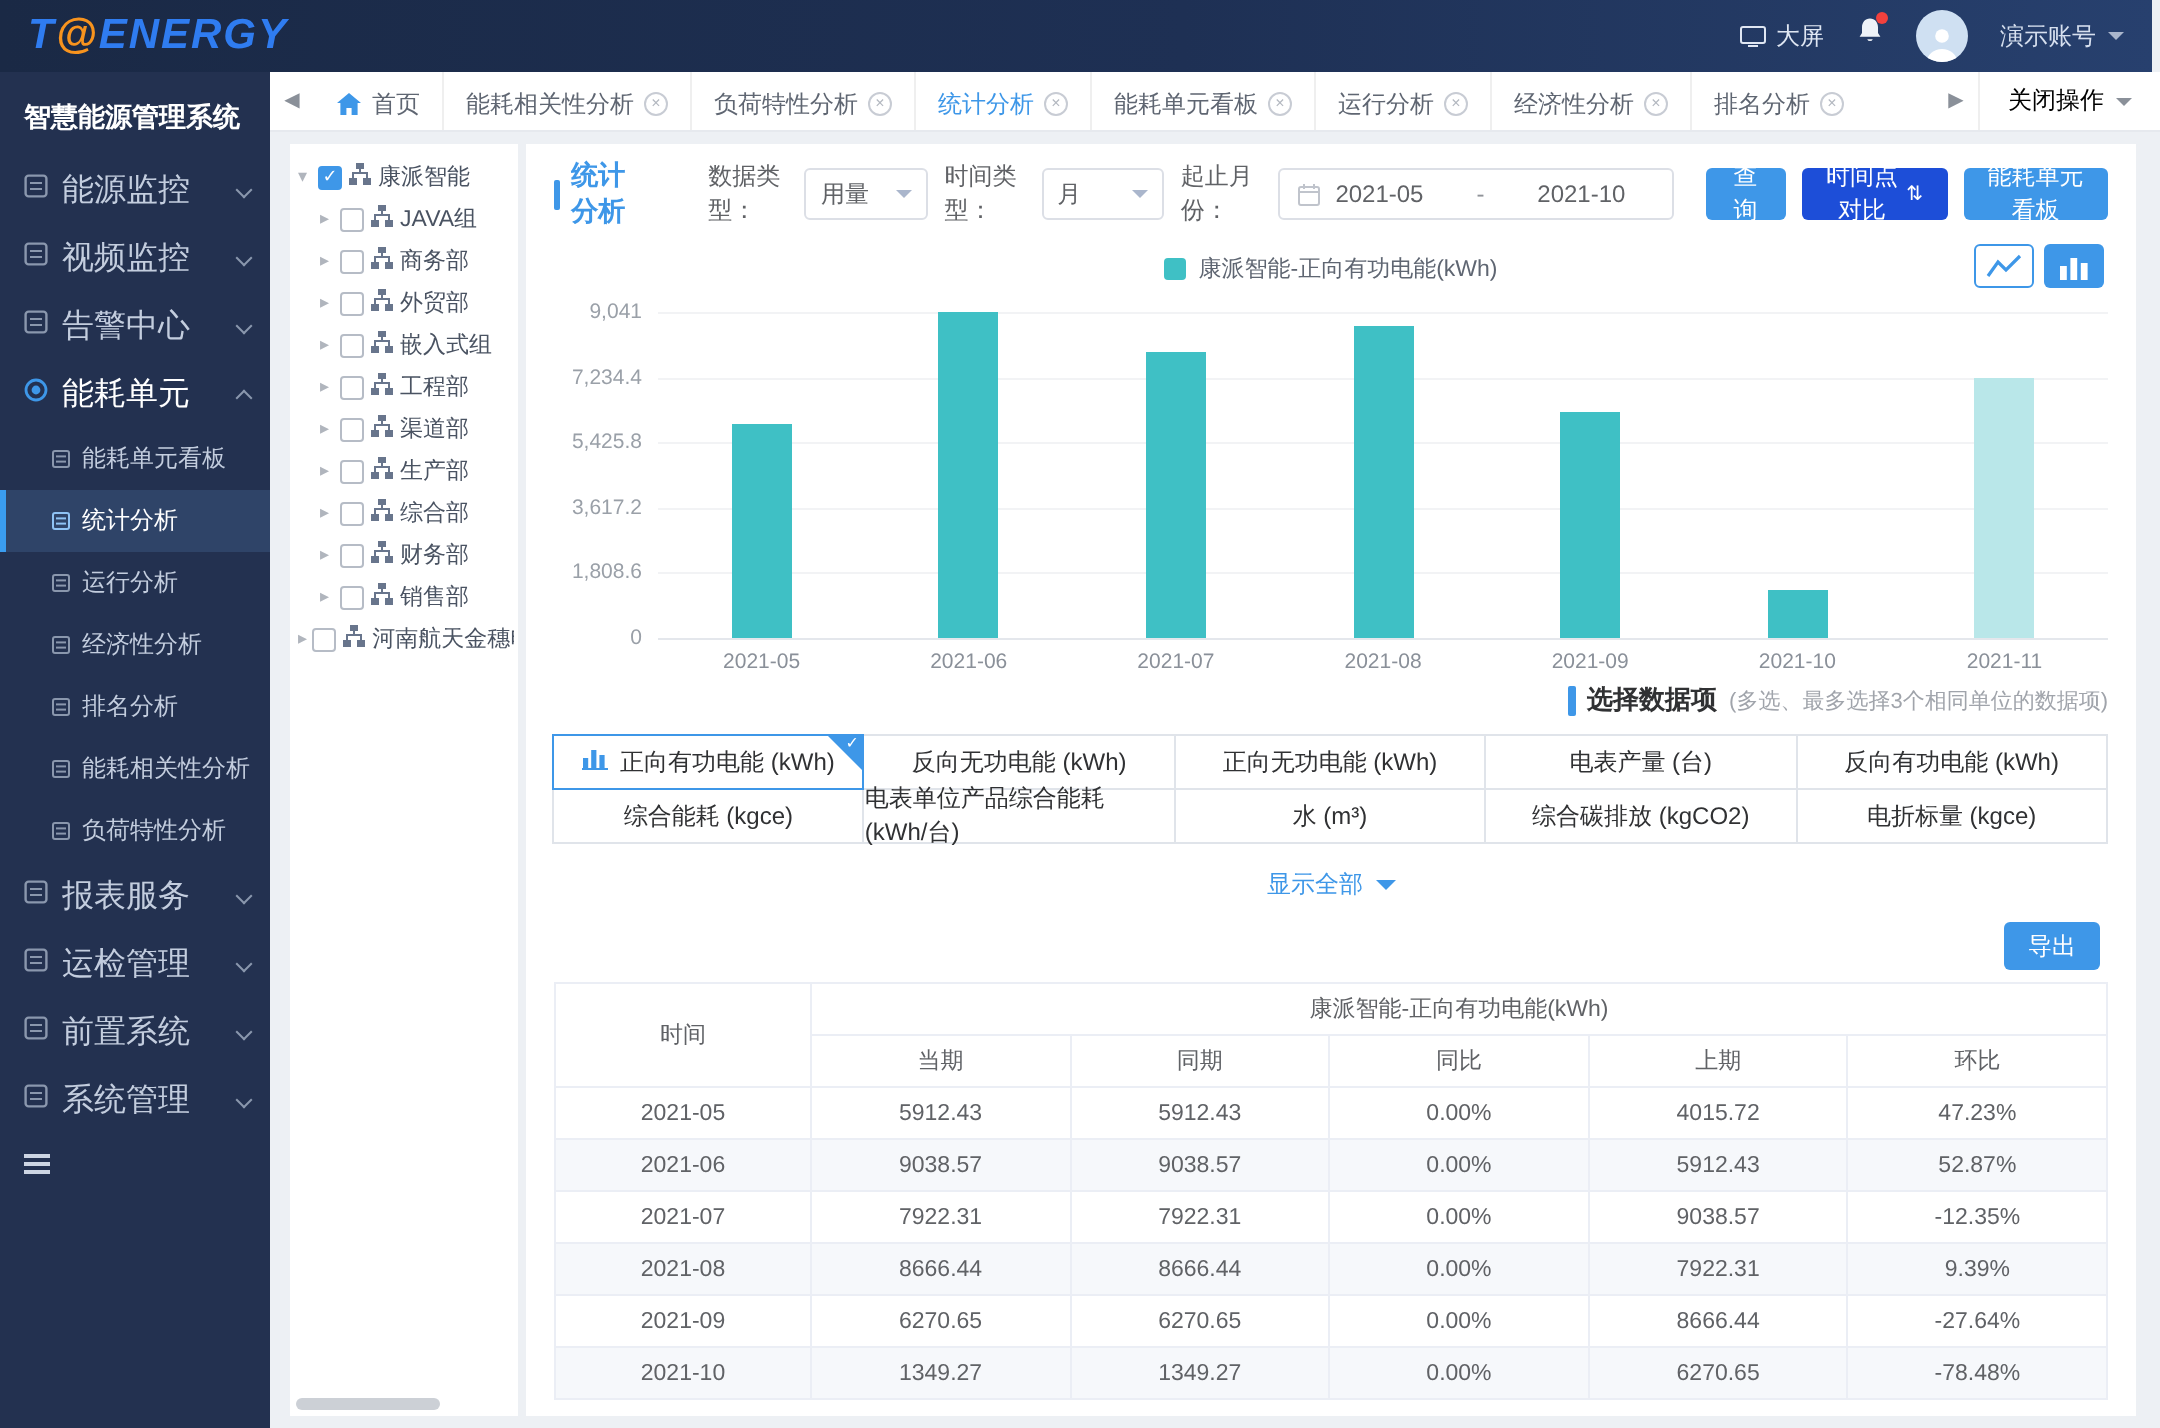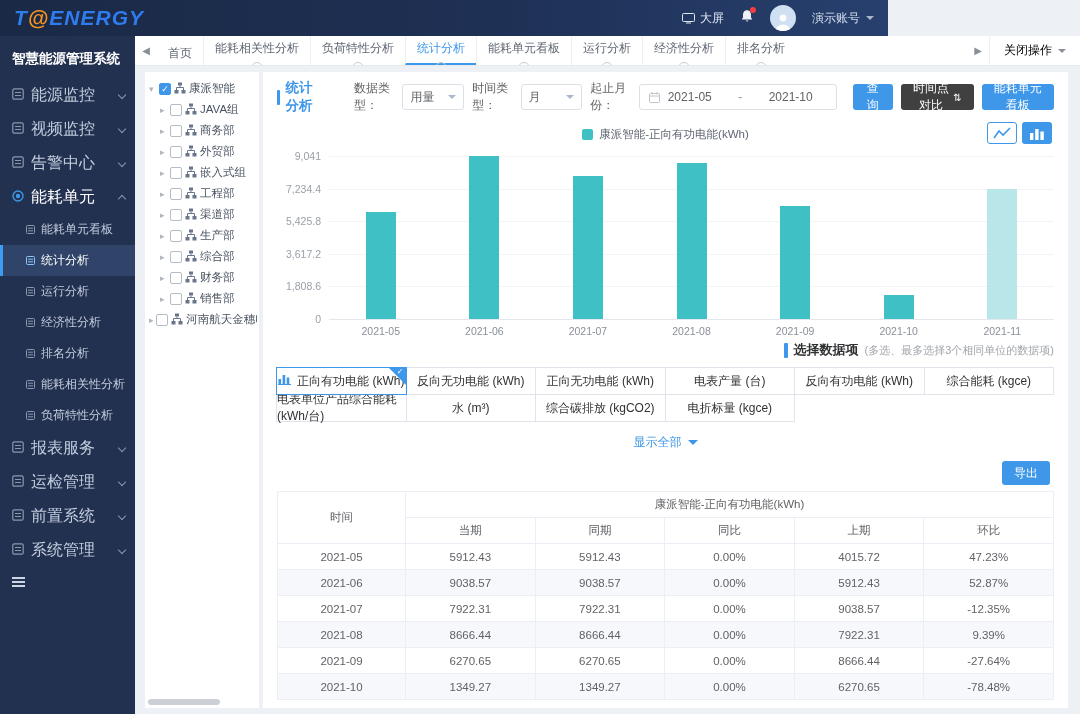--- a/index.html
+++ b/index.html
@@ -7,7 +7,7 @@
   .app { position:relative; width:1080px; height:714px; overflow:hidden; background:#edf0f4; }
 
   
-  .topbar { position:absolute; top:0; left:0; width:888px; height:36px; z-index:5;
+  .topbar { position:absolute; top:0; left:0; width:1076px; height:36px; z-index:5;
     background:linear-gradient(90deg,#1a2945 0%,#1e3054 55%,#27406e 100%);
     display:flex; align-items:center; justify-content:space-between; padding:12px 14px; }
   .logo { font-size:21px; font-weight:800; font-style:italic; letter-spacing:1px; }

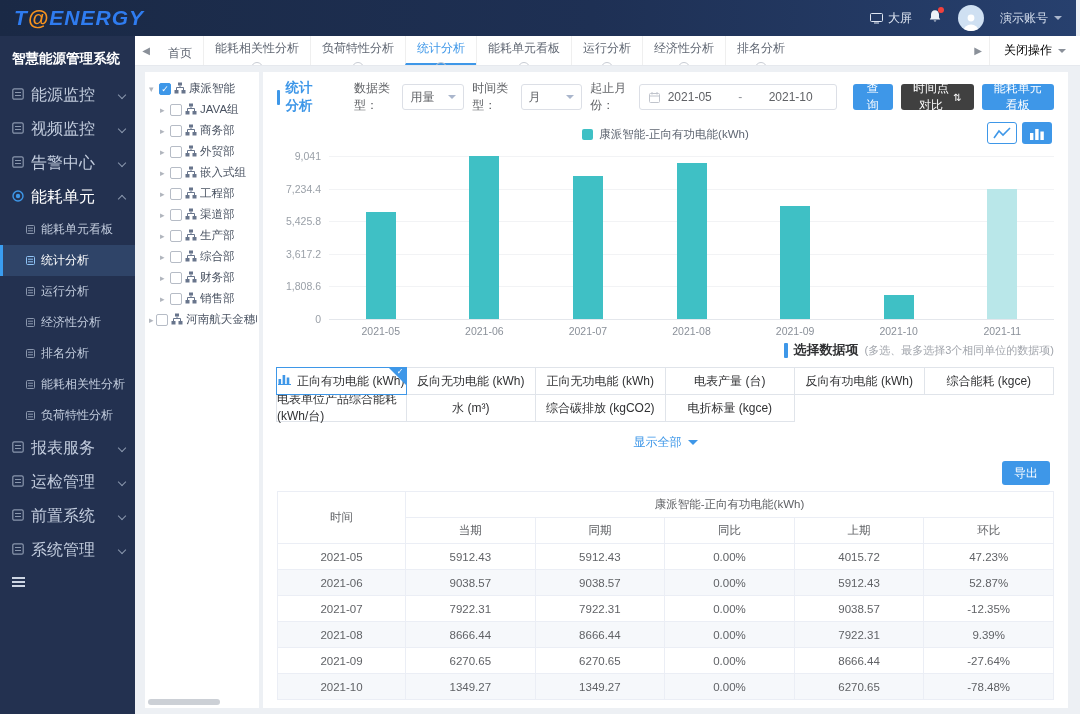--- a/index.html
+++ b/index.html
@@ -40,7 +40,7 @@
   .tabbar { position:absolute; top:36px; left:135px; right:0; height:30px; background:#ffffff; border-bottom:1px solid #e6e9ee; display:flex; align-items:stretch; z-index:3; }
   .tab-arrow { width:22px; display:flex; align-items:center; justify-content:center; color:#8a9099; cursor:pointer; font-size:10px; }
   .tabs-wrap { display:flex; flex:1; overflow:hidden; }
-  .tab { display:flex; align-items:center; gap:5px; padding:4px 11px; font-size:12px; color:#5f6672; border-left:1px solid #efefef; cursor:pointer; white-space:nowrap;flex-direction:column; }
+  .tab { display:flex; align-items:center; gap:5px; padding:16px 11px; font-size:12px; color:#5f6672; border-left:1px solid #efefef; cursor:pointer; white-space:nowrap; }
   .tab.home { border-left:none; }
   .tab.active { color:#3e97e8; border-bottom:2px solid #3e97e8; }
   .tab-close { width:12px; height:12px; border:1px solid #c8ccd4; border-radius:50%; color:#b3b8c0; font-size:8px; line-height:10px; text-align:center; }

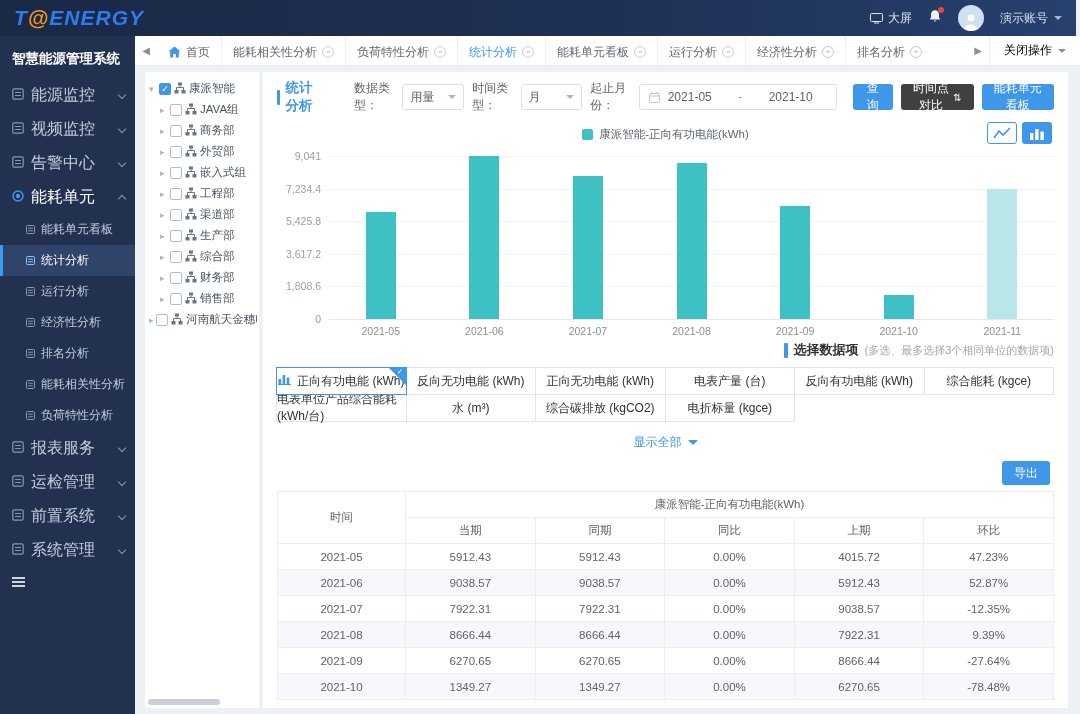--- a/index.html
+++ b/index.html
@@ -69,7 +69,7 @@
   .date-range { height:26px; min-width:198px; border:1px solid #dcdfe6; border-radius:3px; display:flex; align-items:center; gap:8px; padding:0 9px; font-size:12px; color:#606266; cursor:text; }
   .btn { height:26px; border:none; border-radius:3px; color:#ffffff; font-size:12px; padding:0 12px; cursor:pointer; display:flex; align-items:center; gap:4px; font-family:inherit; }
   .btn.blue { background:#3e97e8; }
-  .btn.teal { background:#404040; }
+  .btn.teal { background:#1d4ed8; }
   .filter-row .spacer { flex:1; }
 
   

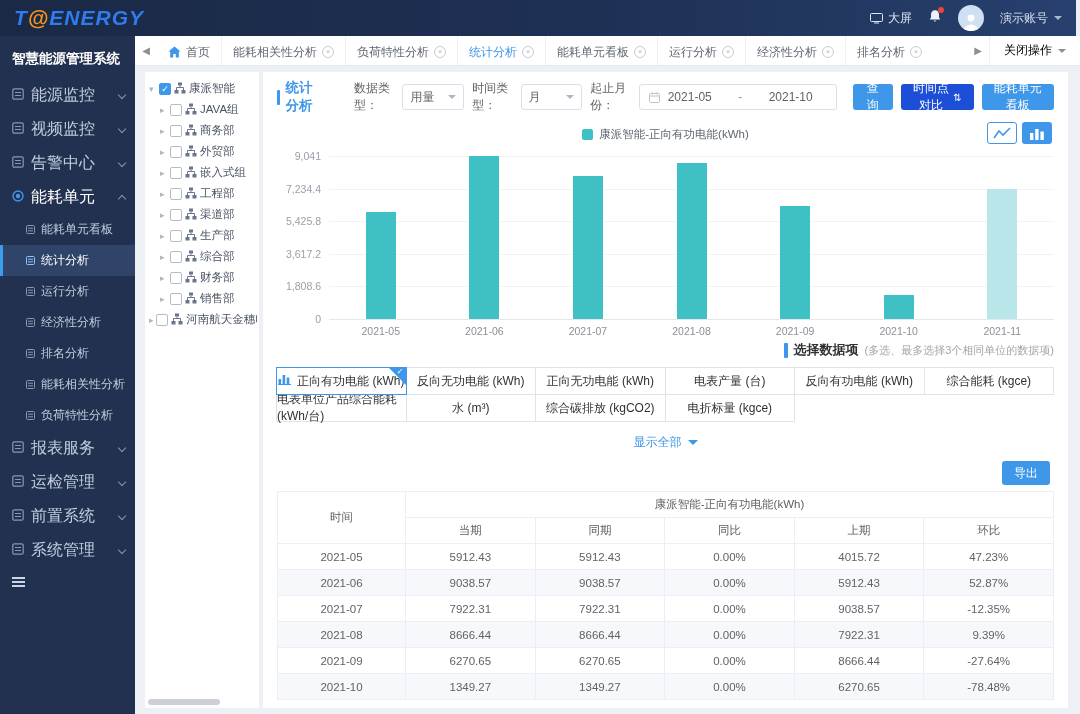--- a/index.html
+++ b/index.html
@@ -96,7 +96,7 @@
   .di-header { display:flex; align-items:center; gap:6px; margin-top:4px;justify-content:flex-end; }
   .di-title { font-size:13px; font-weight:bold; color:#303133; }
   .di-note { font-size:11px; color:#a0a4ab; }
-  .di-grid { display:grid; grid-template-columns:repeat(6,1fr); margin-top:9px; }
+  .di-grid { display:grid; grid-template-columns:repeat(5,1fr); margin-top:9px; }
   .di-cell { position:relative; border:1px solid #e0e4ea; margin-left:-1px; margin-top:-1px; height:28px; display:flex; align-items:center; justify-content:center; gap:6px; font-size:12px; color:#303133; cursor:pointer; background:#fff; }
   .di-cell.selected { border-color:#3e97e8; z-index:2; }
   .di-corner { position:absolute; top:0; right:0; width:0; height:0; border-top:17px solid #3e97e8; border-left:17px solid transparent; }

